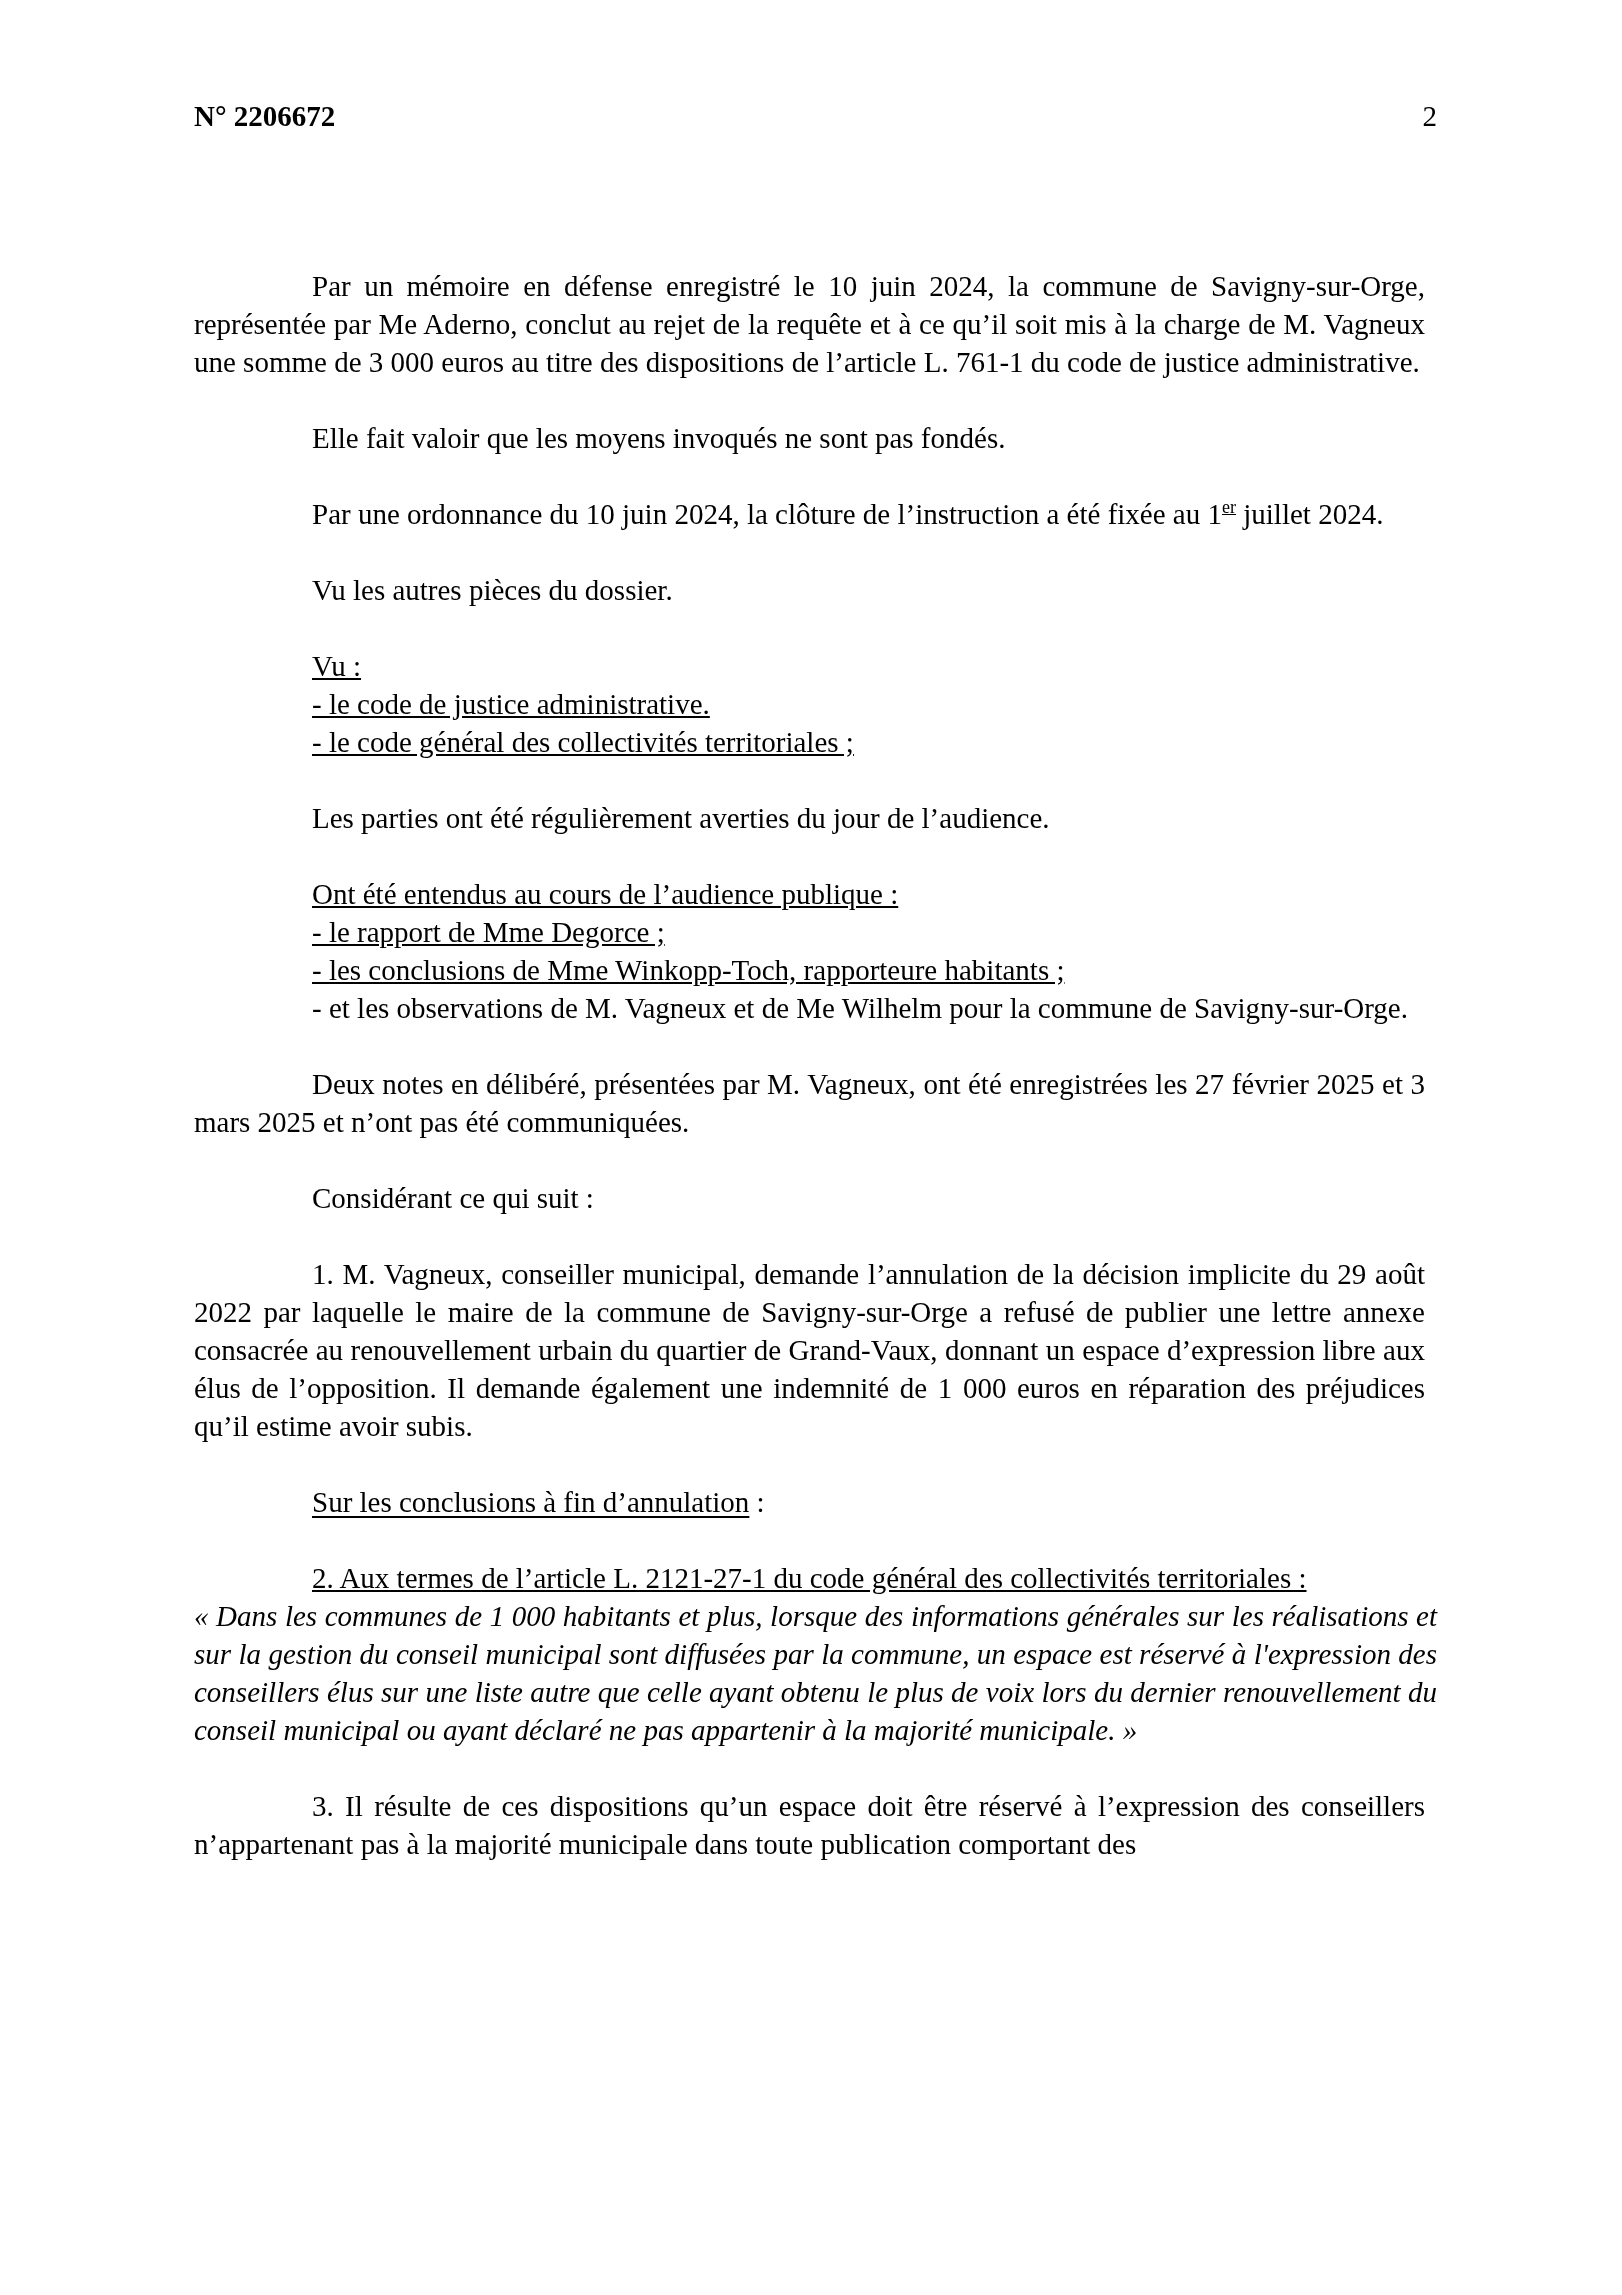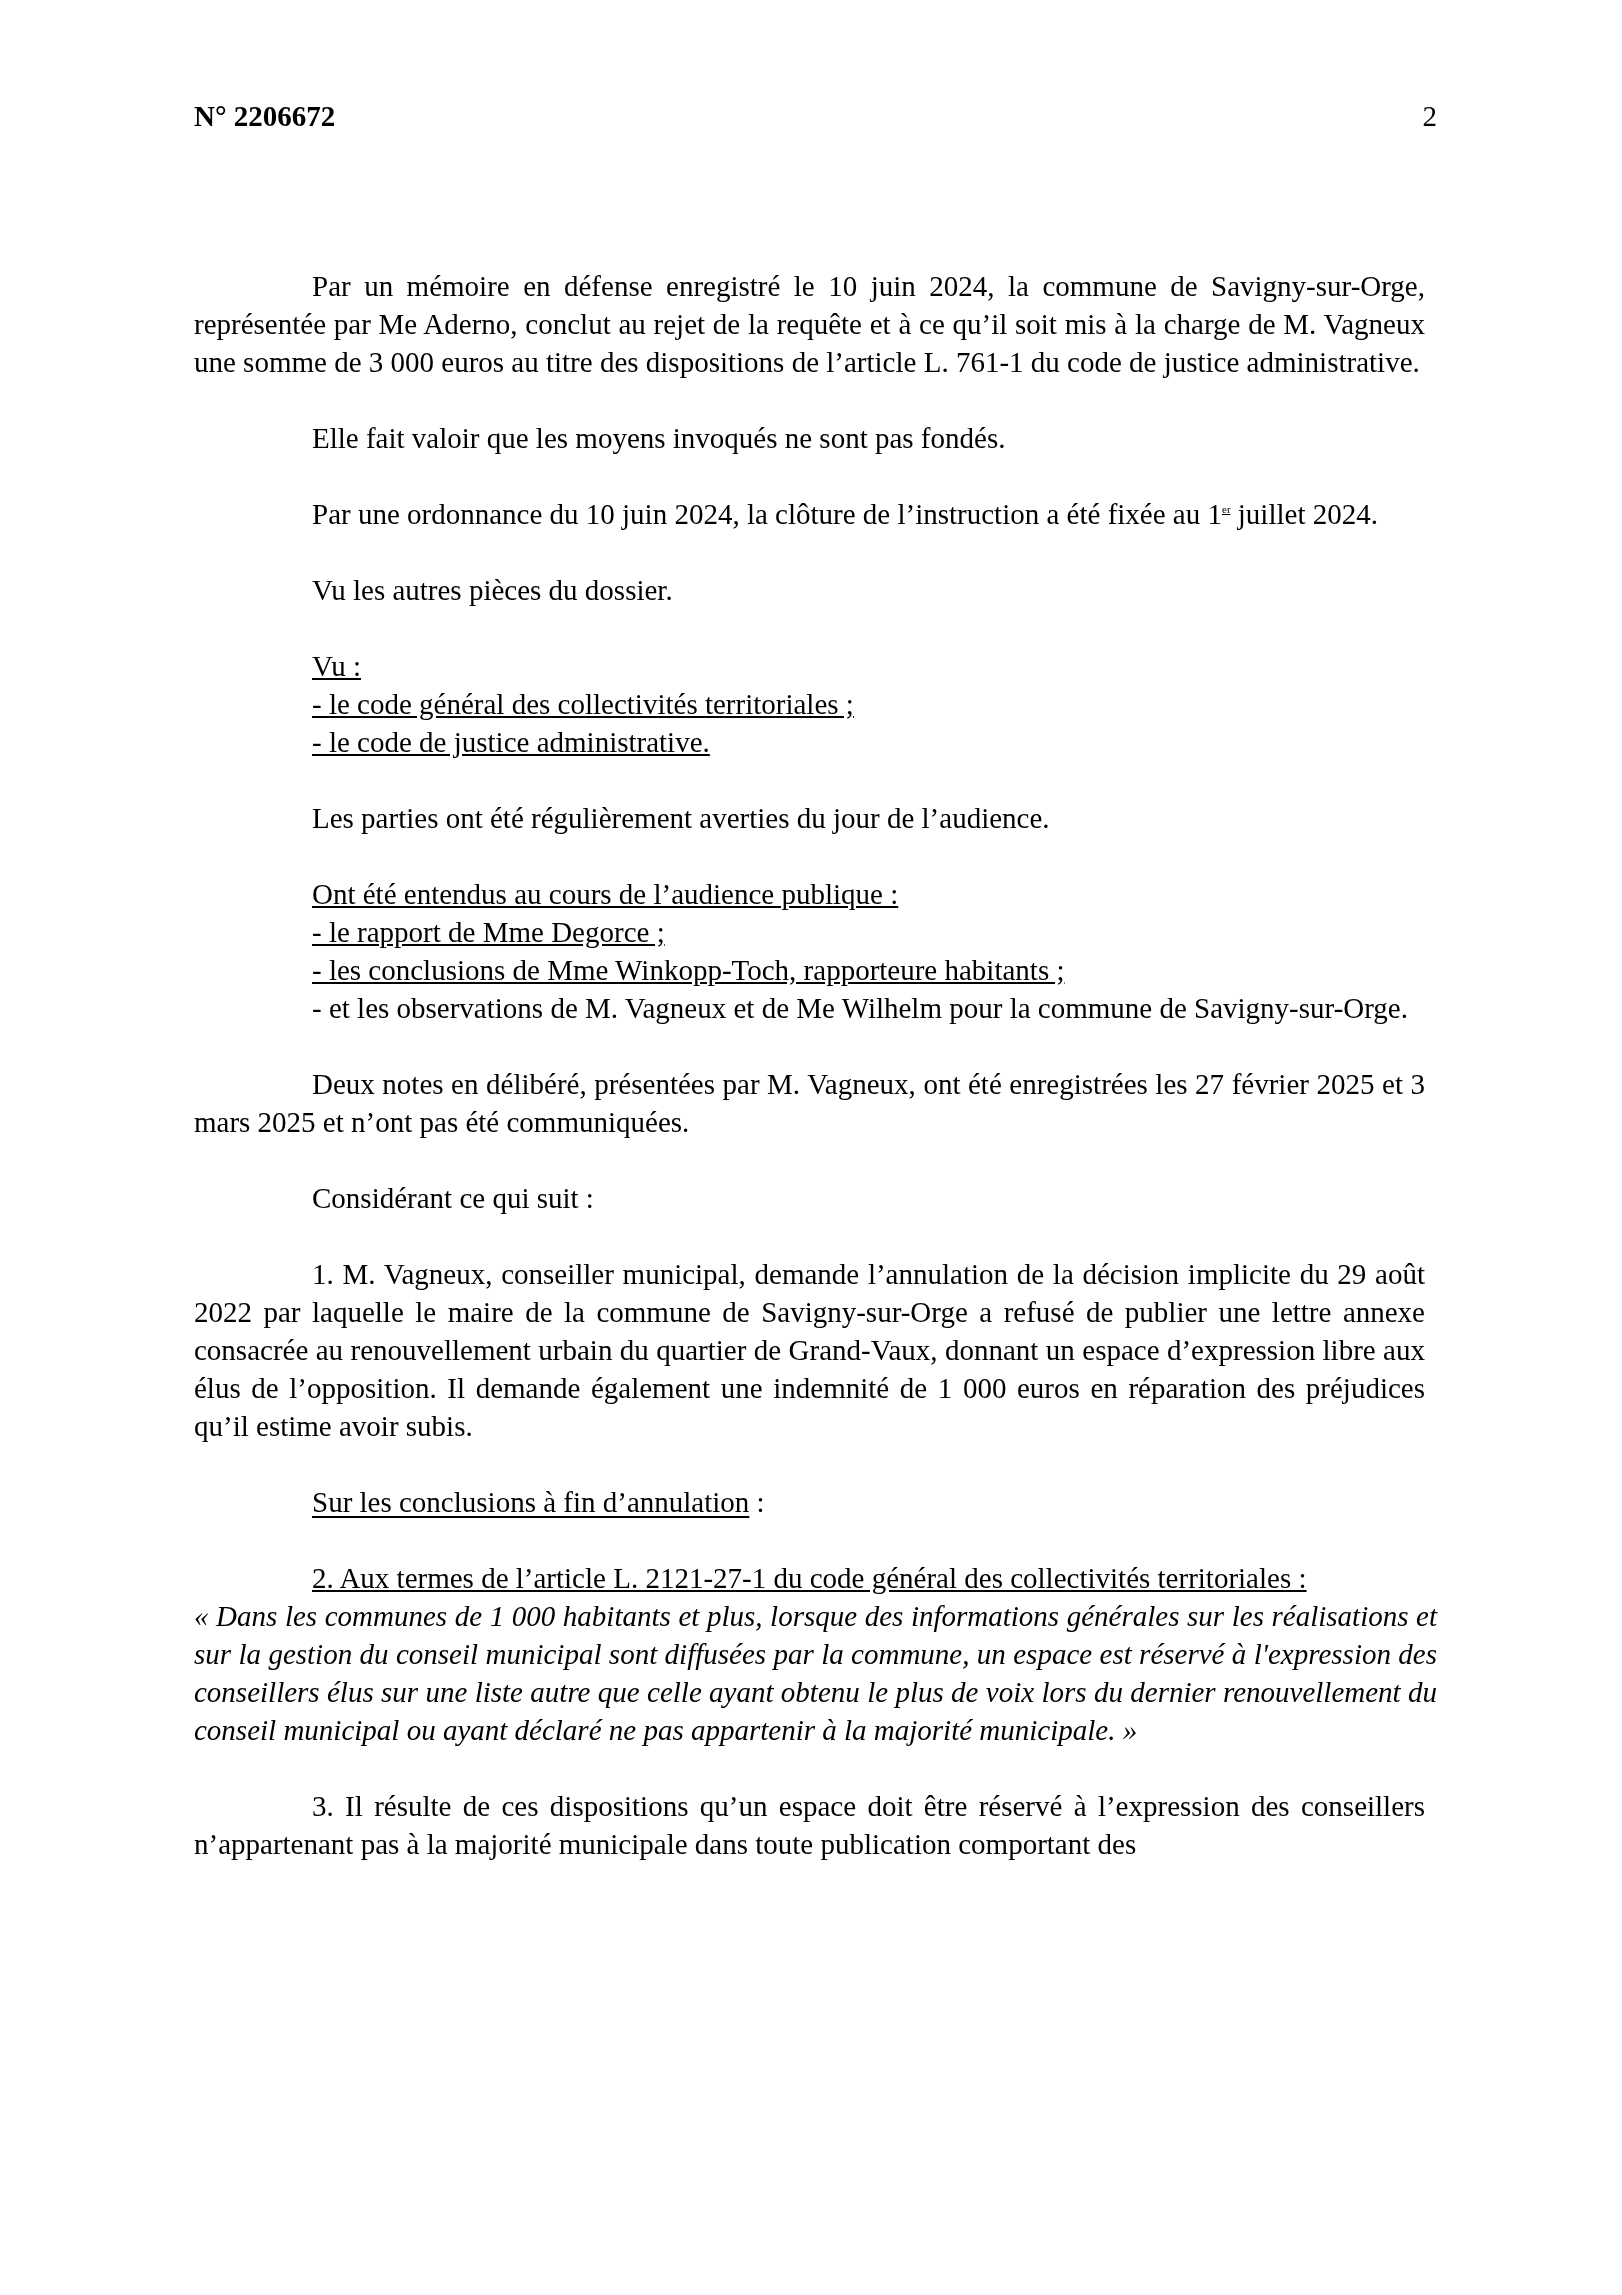--- a/index.html
+++ b/index.html
@@ -27,7 +27,7 @@
   .list-item-last { text-indent: 118px; text-align: justify; }
   .underline { text-decoration: underline; text-decoration-thickness: 2px; text-underline-offset: 3.9px; }
   .quote { font-style: italic; text-align: justify; margin: 0 0 38px 0; }
-  sup { font-size: 11px; line-height: 0; vertical-align: super; text-decoration: underline; }
+  sup { font-size: 18px; line-height: 0; vertical-align: super; text-decoration: underline; }
 </style>
 </head>
 <body>

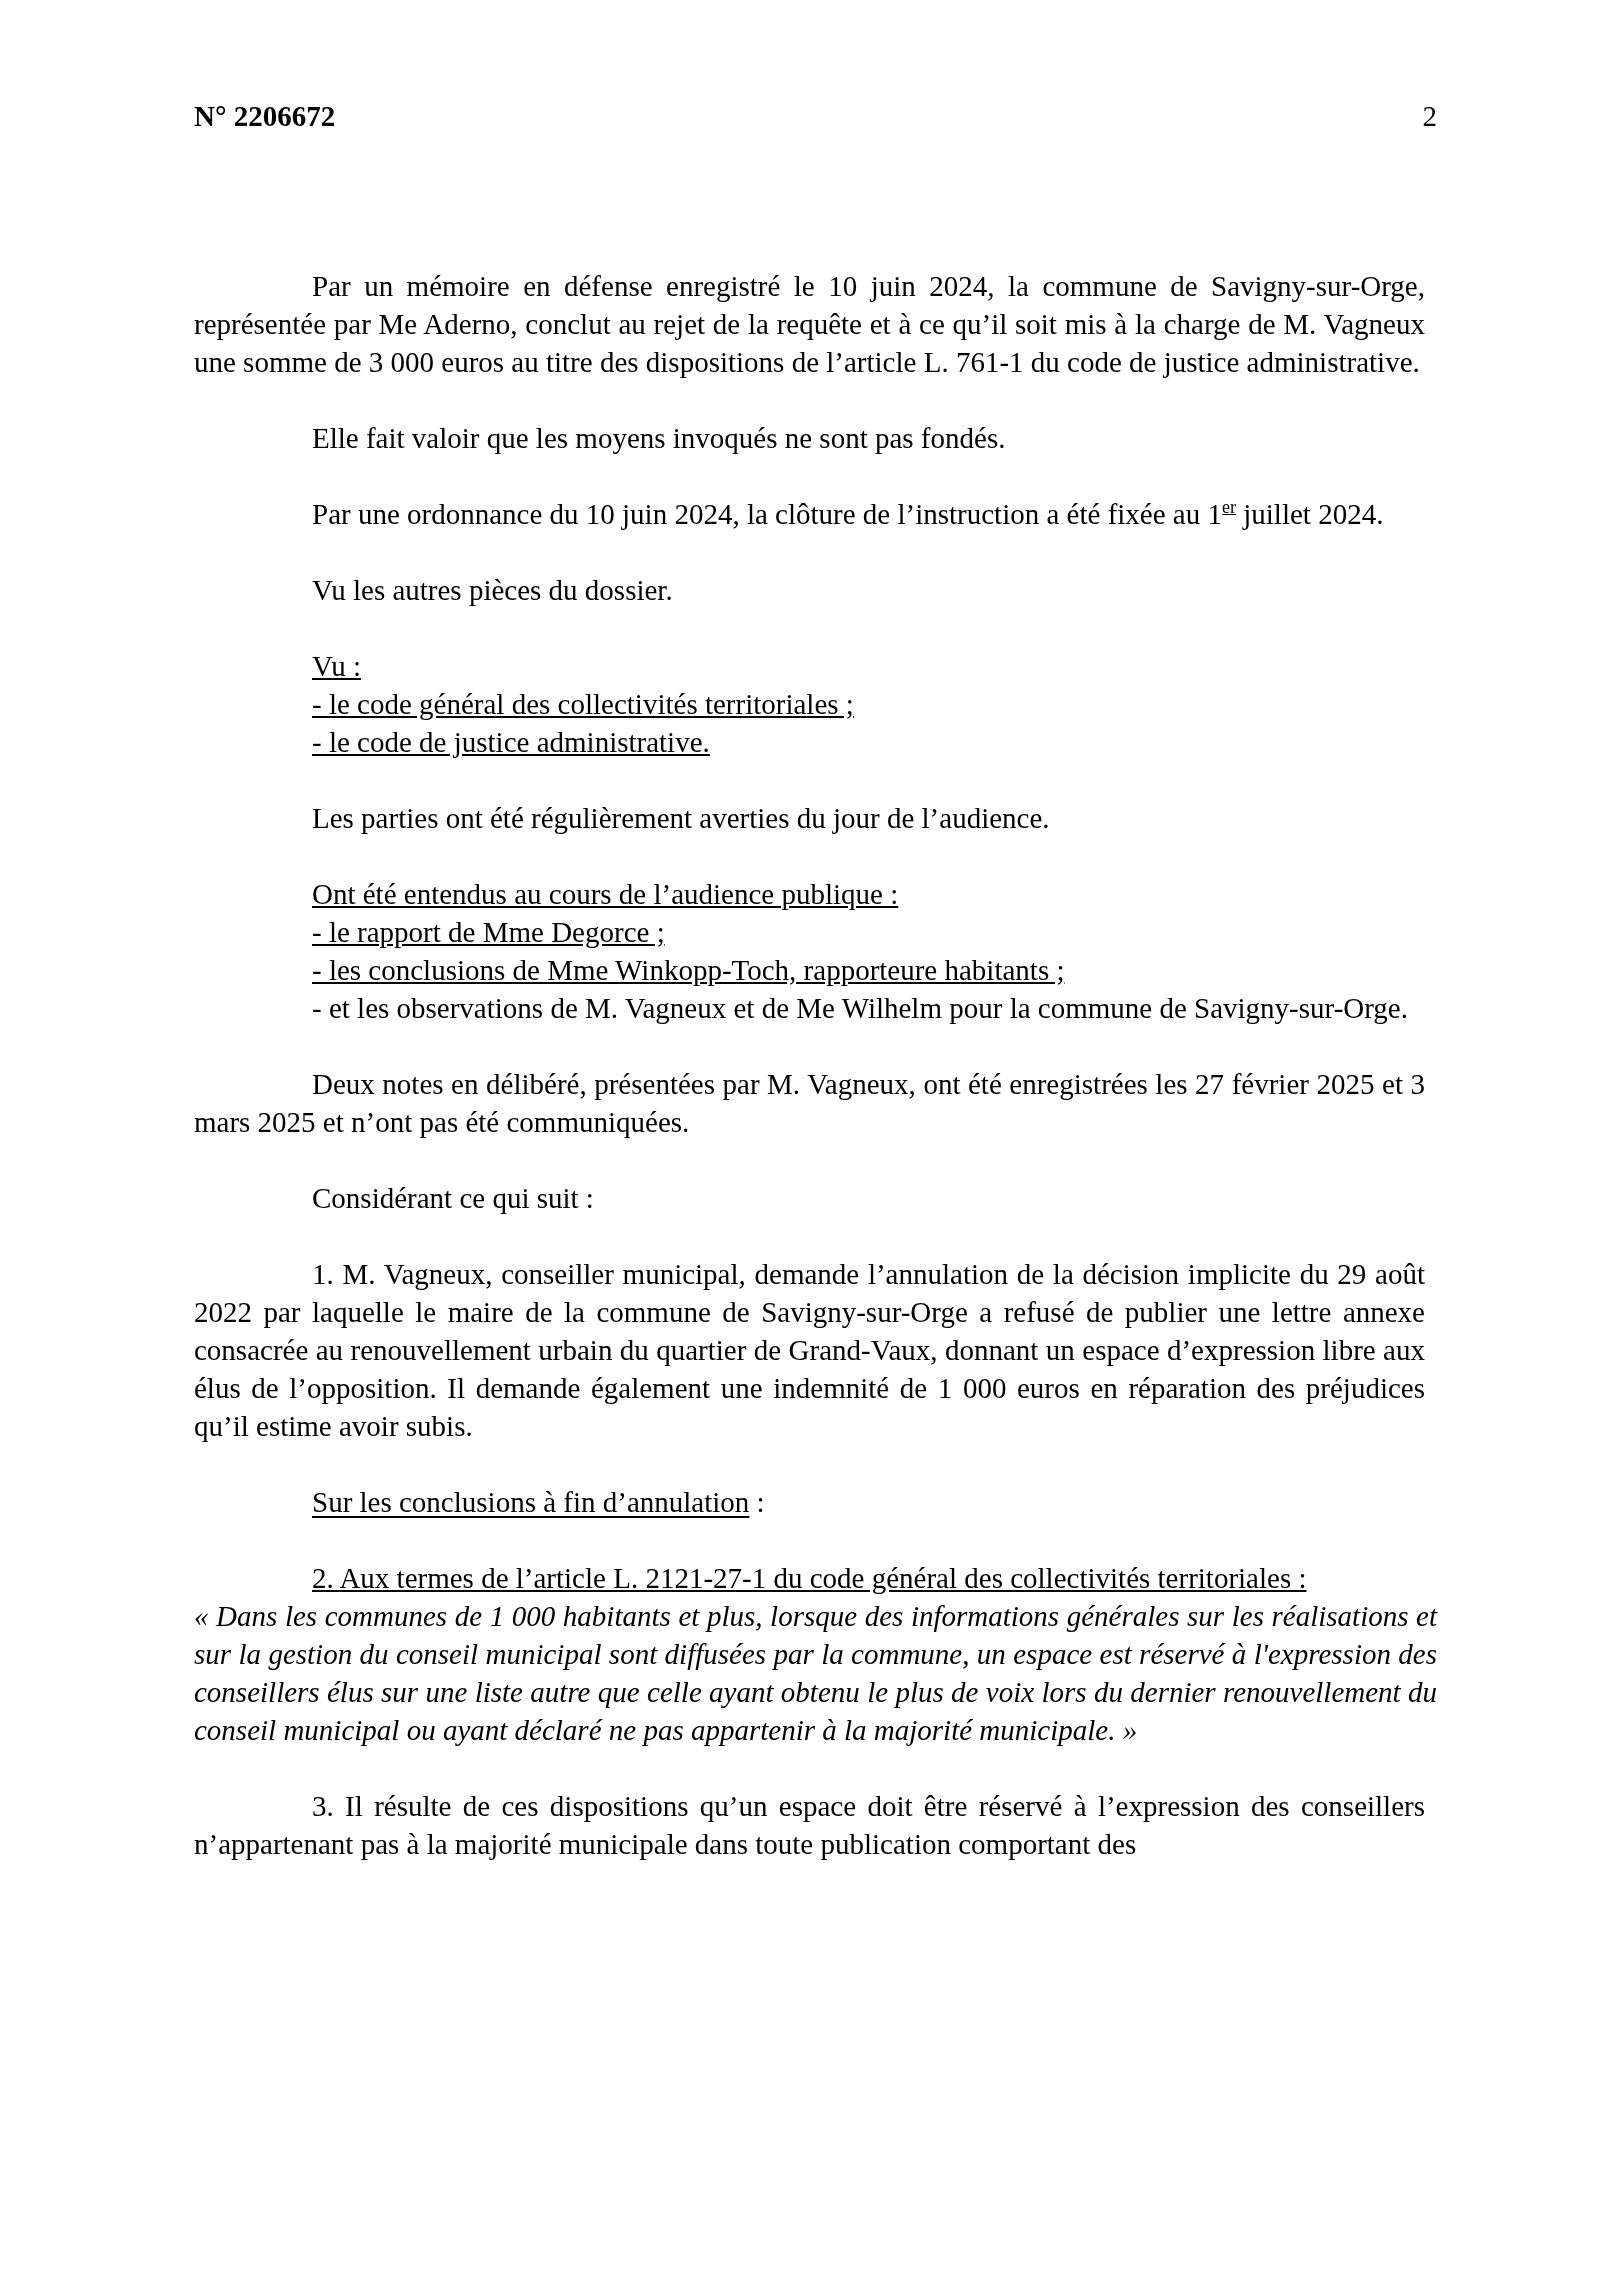--- a/index.html
+++ b/index.html
@@ -51,8 +51,8 @@
 
     <div class="list-block plain">
       <span class="plain-line">Vu :</span>
+      <span class="plain-line">- le code de justice administrative.</span>
       <span class="plain-line">- le code général des collectivités territoriales ;</span>
-      <span class="plain-line">- le code de justice administrative.</span>
     </div>
 
     <p class="indent">Les parties ont été régulièrement averties du jour de l’audience.</p>

